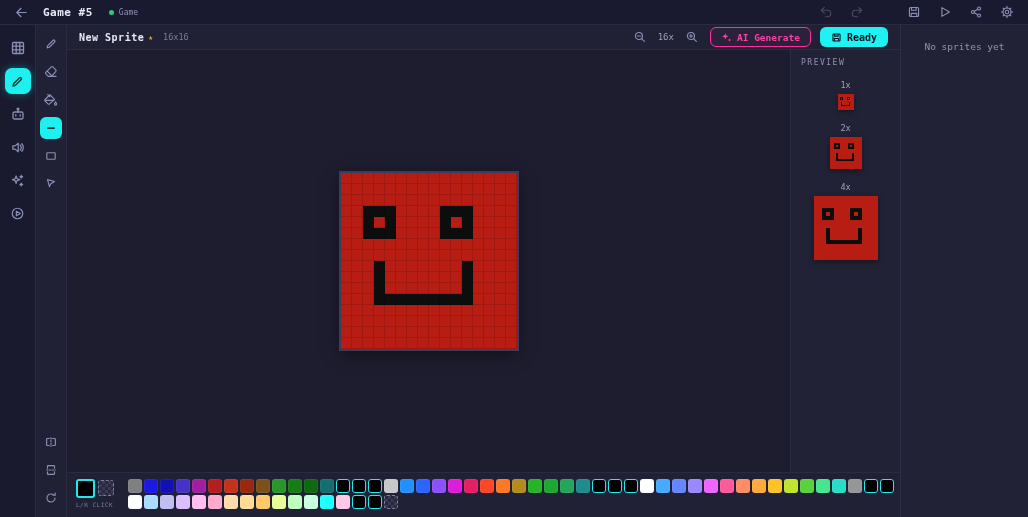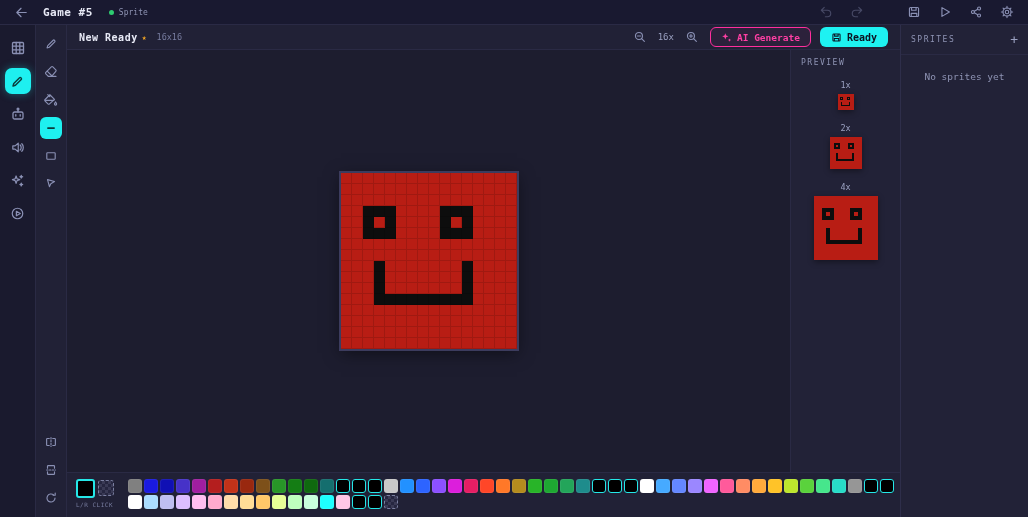--- a/index.html
+++ b/index.html
@@ -108,7 +108,7 @@
     <span class="title">Game #5</span>
     <span class="status">
       <span class="dot"></span>
-      <span class="lbl">Sprite</span>
+      <span class="lbl">Game</span>
     </span>
     <div class="topbar-right">
       <button class="iconbtn dim">

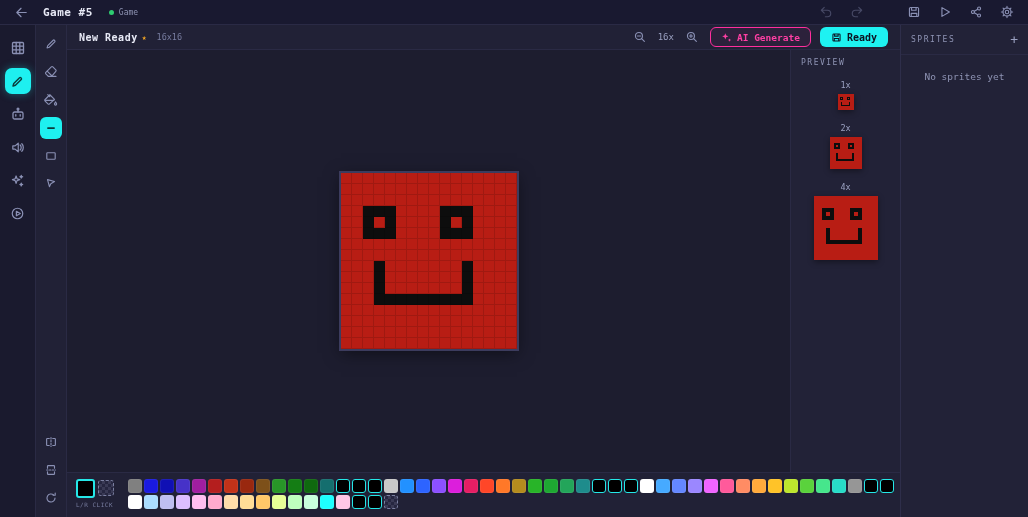--- a/index.html
+++ b/index.html
@@ -292,7 +292,7 @@
     <div class="center">
 
       <div class="editor-header">
-        <span class="sprite-name">New Ready</span>
+        <span class="sprite-name">New Sprite</span>
         <span class="unsaved">★</span>
         <span class="sprite-size">16x16</span>
         <div class="eh-right">

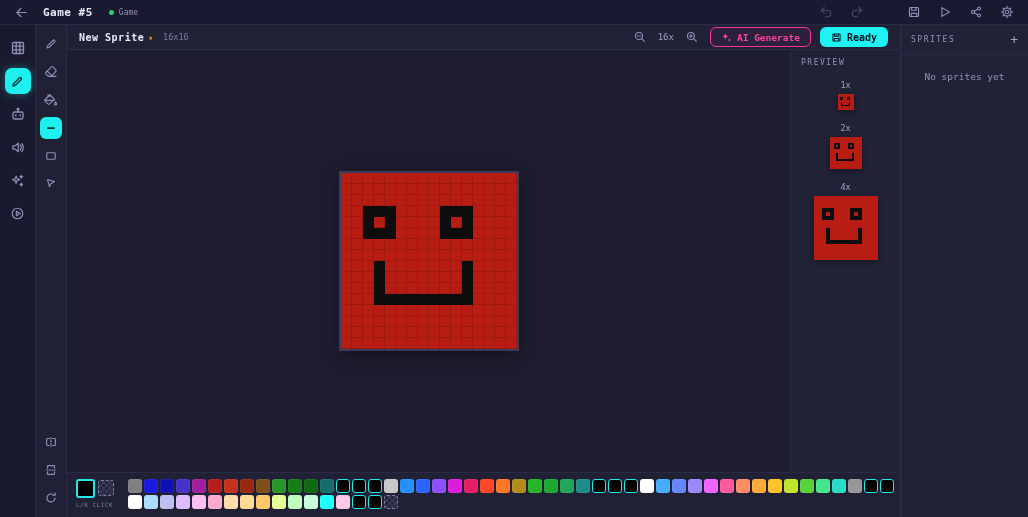--- a/index.html
+++ b/index.html
@@ -1461,10 +1461,6 @@
     </div>
 
     <aside class="sprites-panel">
-      <div class="sp-header">
-        <span class="sp-title">SPRITES</span>
-        <button class="sp-add">+</button>
-      </div>
       <div class="sp-empty">No sprites yet</div>
     </aside>
 

